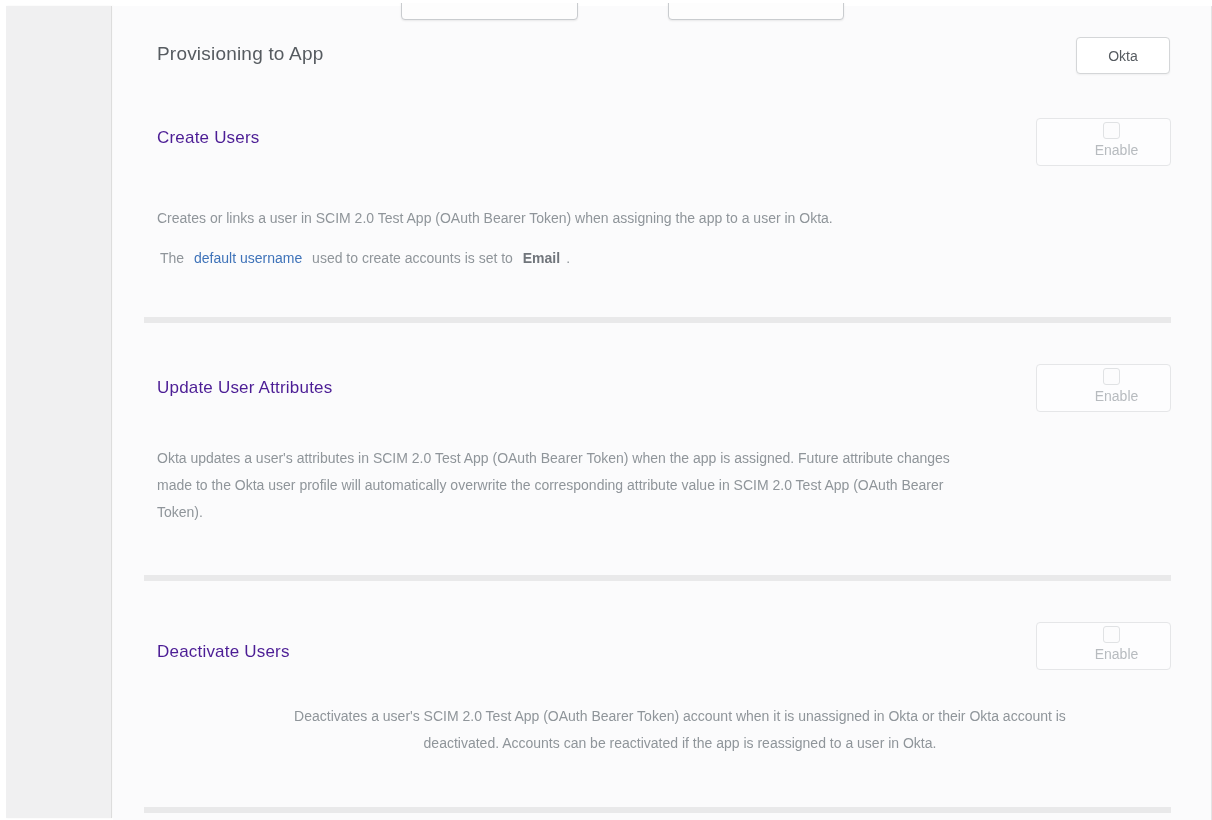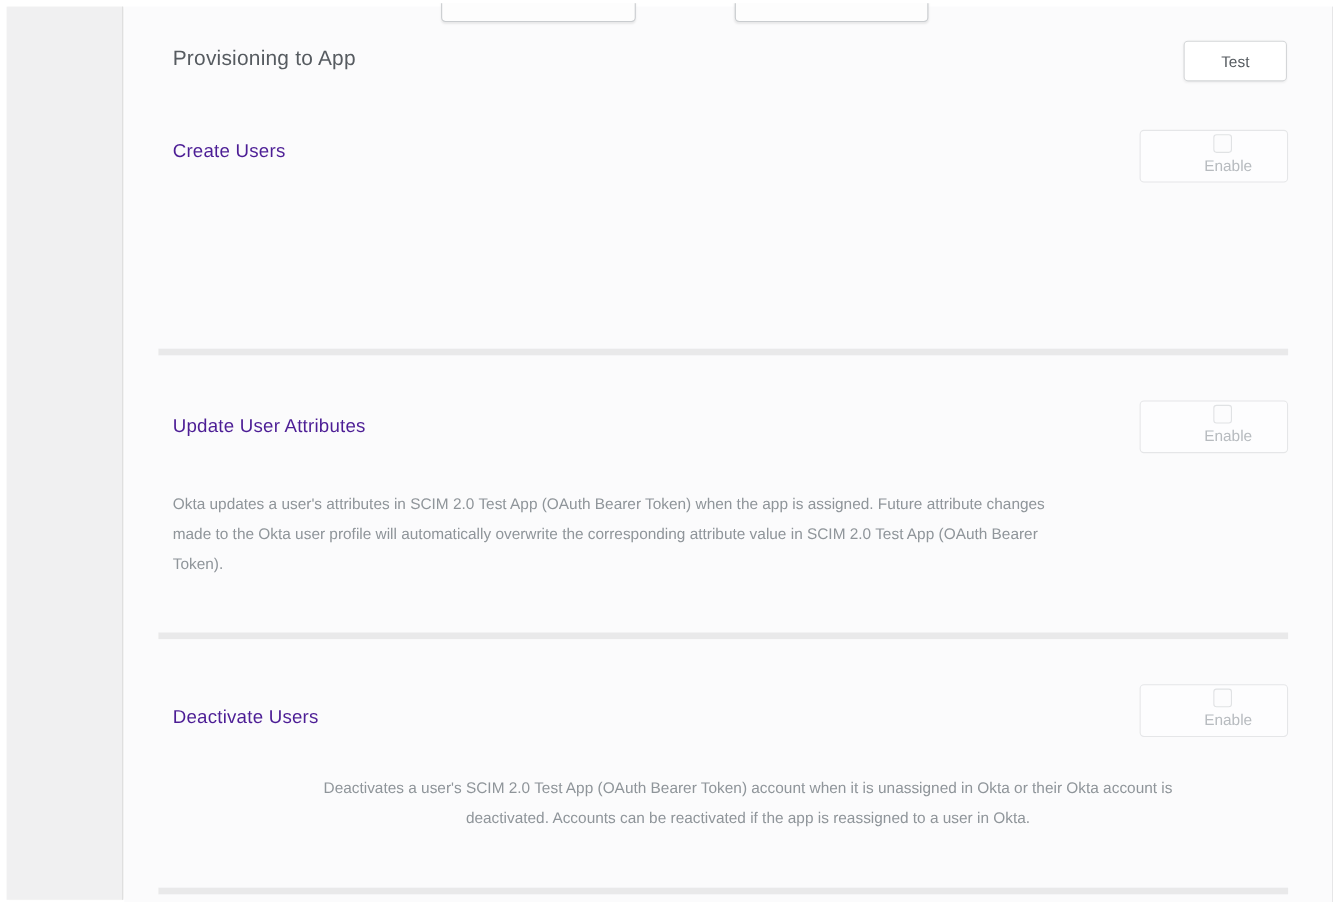--- a/index.html
+++ b/index.html
@@ -76,7 +76,7 @@
 
     <div class="page-title">Provisioning to App</div>
 
-    <button class="edit-btn">Test</button>
+    <button class="edit-btn">Okta</button>
 
     <div class="section-title title-1">Create Users</div>
 

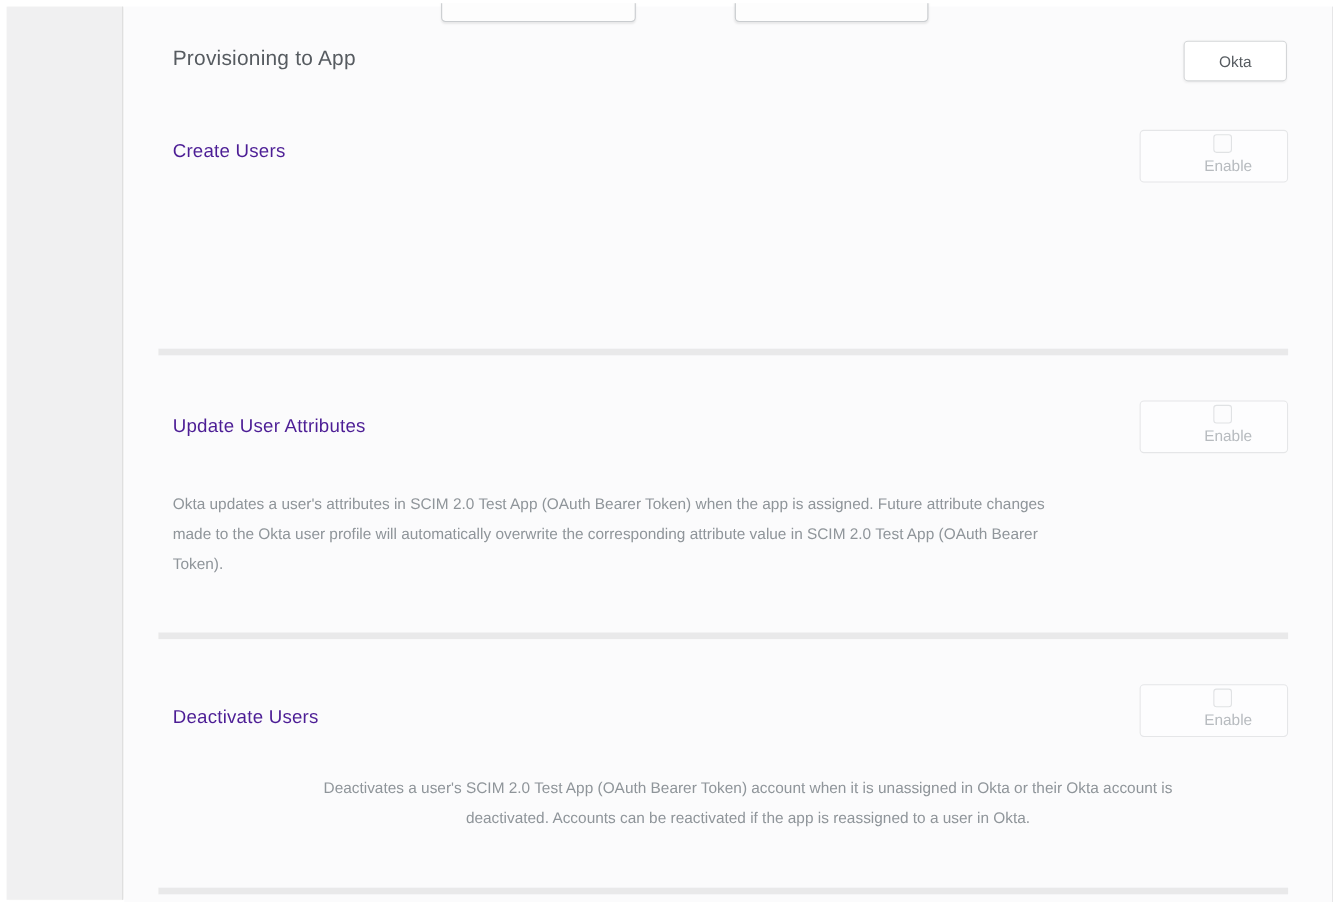--- a/index.html
+++ b/index.html
@@ -85,6 +85,7 @@
       <span class="enable-label">Enable</span>
     </div>
 
+    <div class="para para-create-1">Creates or links a user in SCIM 2.0 Test App (OAuth Bearer Token) when assigning the app to a user in Okta.</div>
 
 
     <div class="divider divider-1"></div>

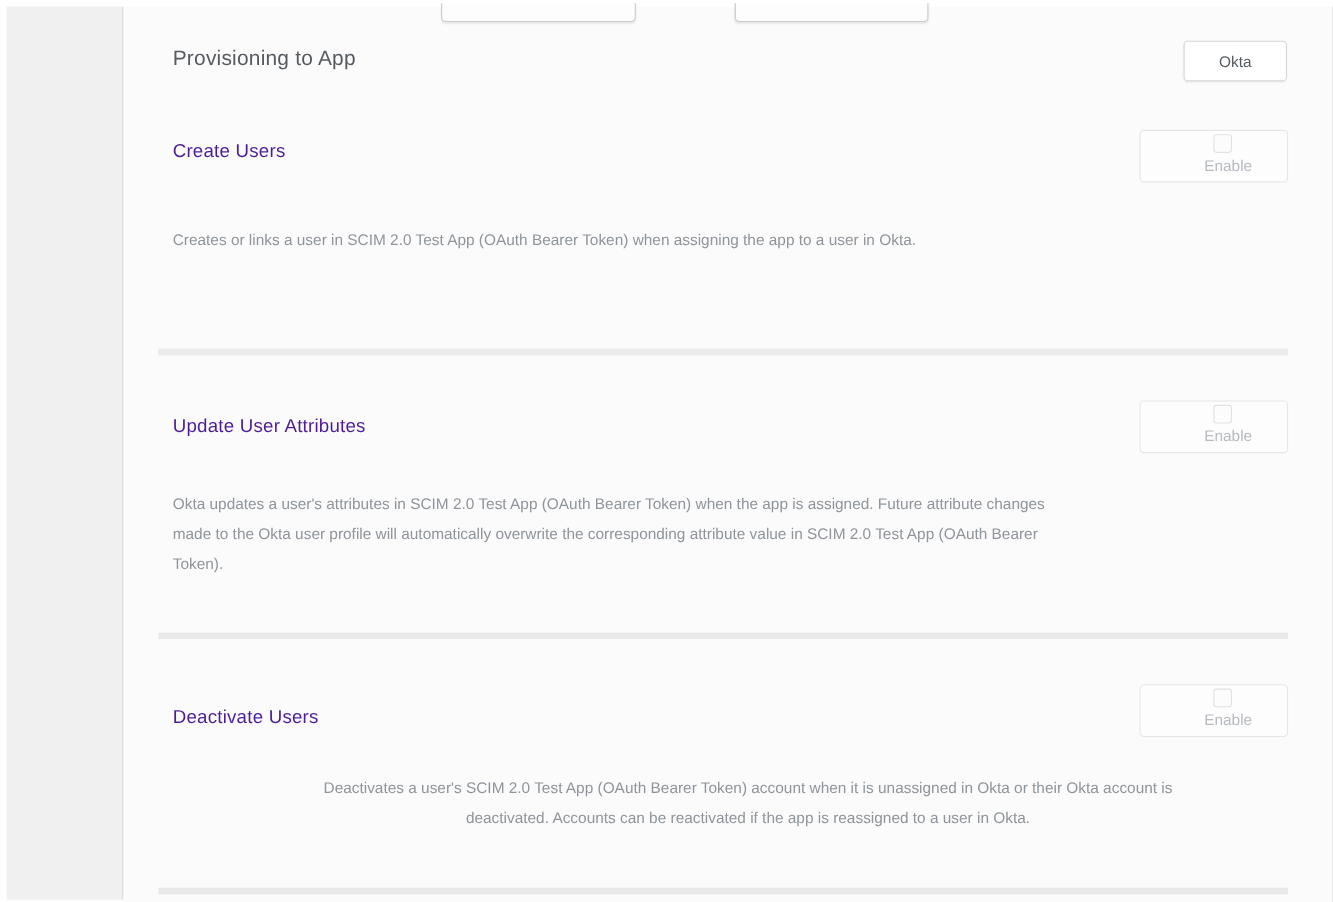--- a/index.html
+++ b/index.html
@@ -87,6 +87,9 @@
 
     <div class="para para-create-1">Creates or links a user in SCIM 2.0 Test App (OAuth Bearer Token) when assigning the app to a user in Okta.</div>
 
+    <div class="para para-create-2">
+      <span>The </span><span class="inline-link">default username</span><span> used to create accounts is set to </span><span class="inline-bold">Email</span><span>.</span>
+    </div>
 
     <div class="divider divider-1"></div>
 

